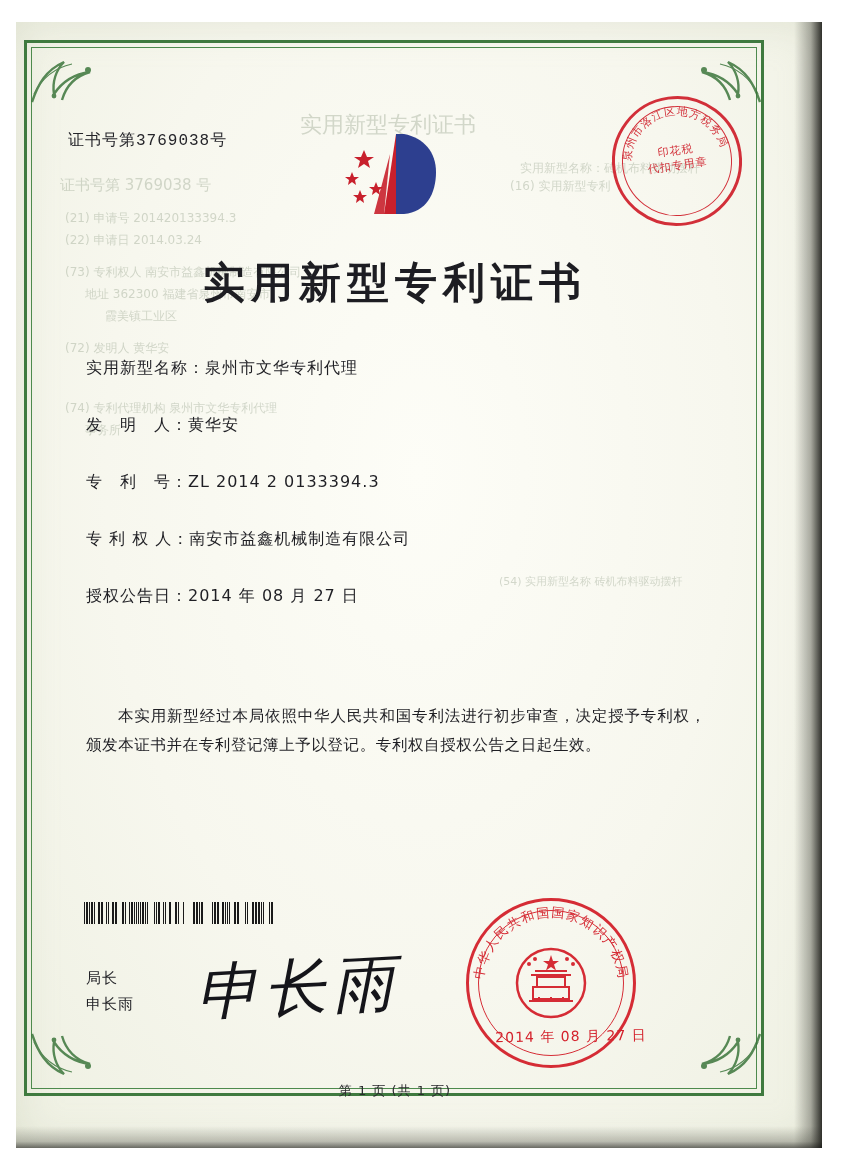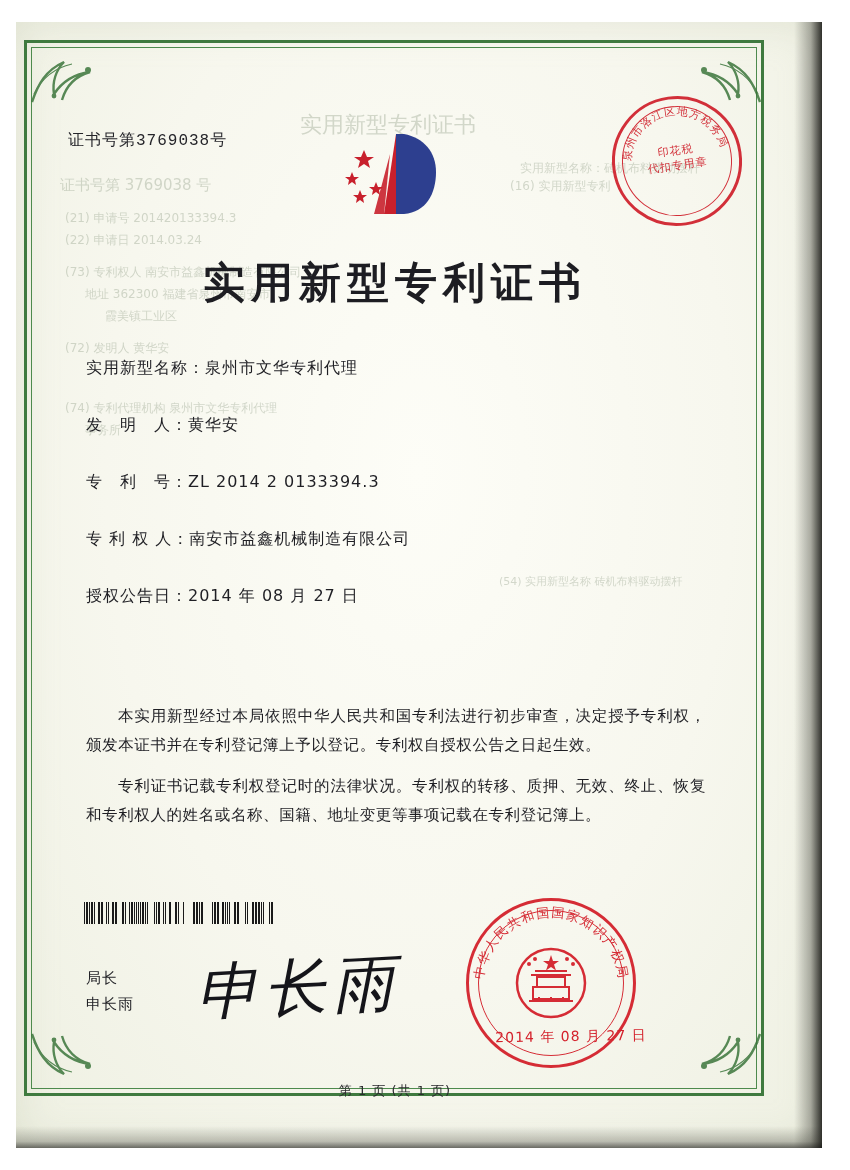--- a/index.html
+++ b/index.html
@@ -394,7 +394,6 @@
 
   <div class="body-text" id="body-text">
       <p>本实用新型经过本局依照中华人民共和国专利法进行初步审查，决定授予专利权，颁发本证书并在专利登记簿上予以登记。专利权自授权公告之日起生效。</p>
-      <p>专利证书记载专利权登记时的法律状况。专利权的转移、质押、无效、终止、恢复和专利权人的姓名或名称、国籍、地址变更等事项记载在专利登记簿上。</p>
     </div>
 
   <div class="barcode" id="barcode">

